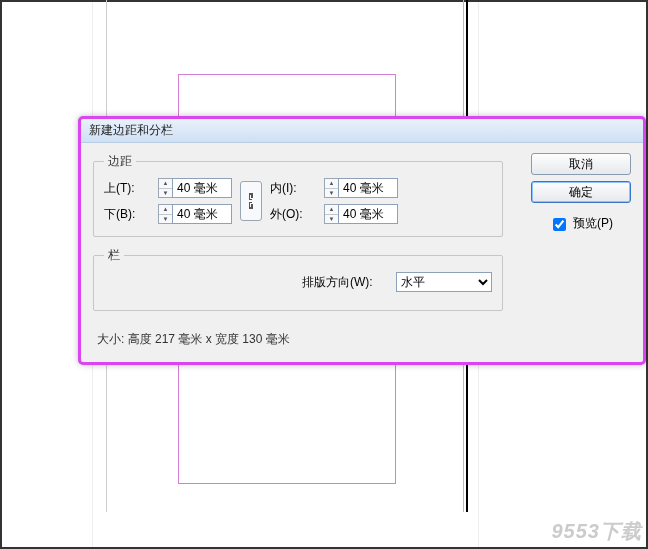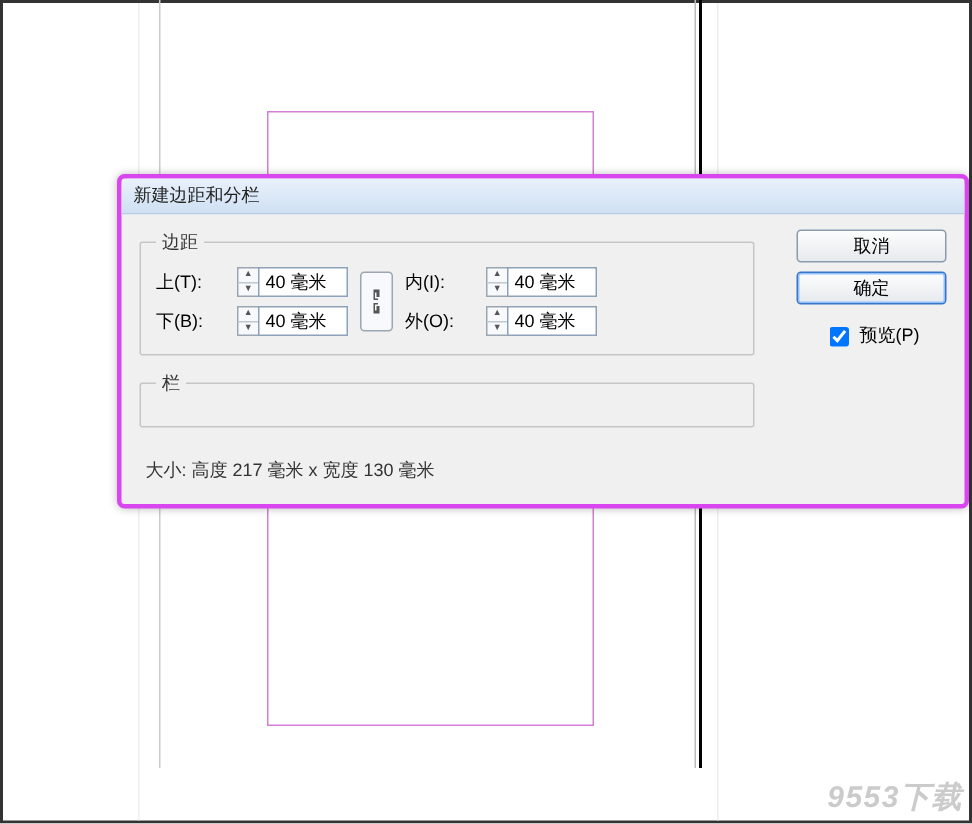--- a/index.html
+++ b/index.html
@@ -279,6 +279,14 @@
         <legend>栏</legend>
 
 
+        <div class="cols-row" style="justify-content:flex-end;">
+          <span class="lbl" style="min-width:86px">排版方向(W):</span>
+          <span class="select-wrap">
+            <select>
+              <option>水平</option>
+            </select>
+          </span>
+        </div>
       </fieldset>
 
       <div class="size-line">大小: 高度 217 毫米 x 宽度 130 毫米</div>

